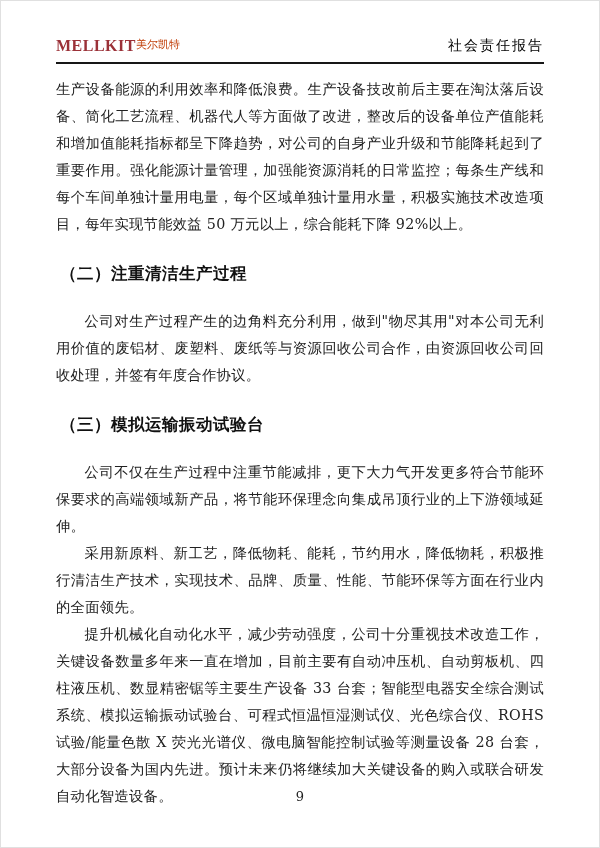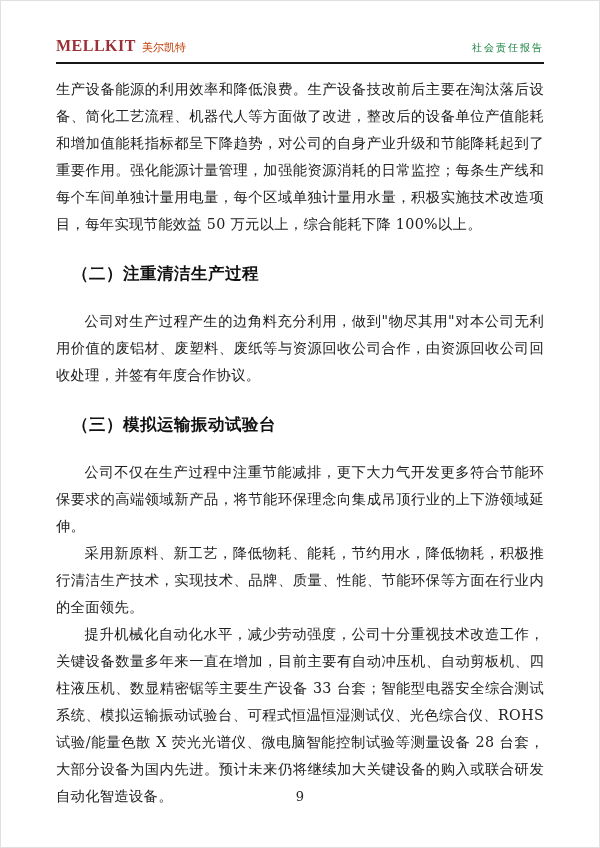--- a/index.html
+++ b/index.html
@@ -29,8 +29,7 @@
   }
   .logo {
     display: flex;
-    align-items: flex-end;
-    gap: 6px;
+    align-items: flex-start;
     white-space: nowrap;
   }
   .logo-en {

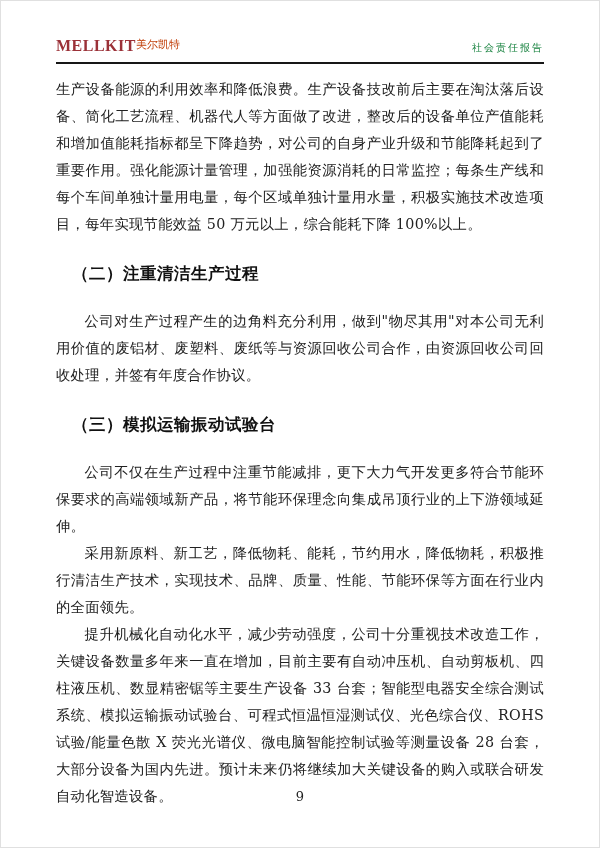--- a/index.html
+++ b/index.html
@@ -44,9 +44,9 @@
     color: #c2410c;
   }
   .doc-title {
-    font-size: 10px;
+    font-size: 14px;
     letter-spacing: 2px;
-    color: #15803d;
+    color: #000000;
     white-space: nowrap;
   }
   .content {

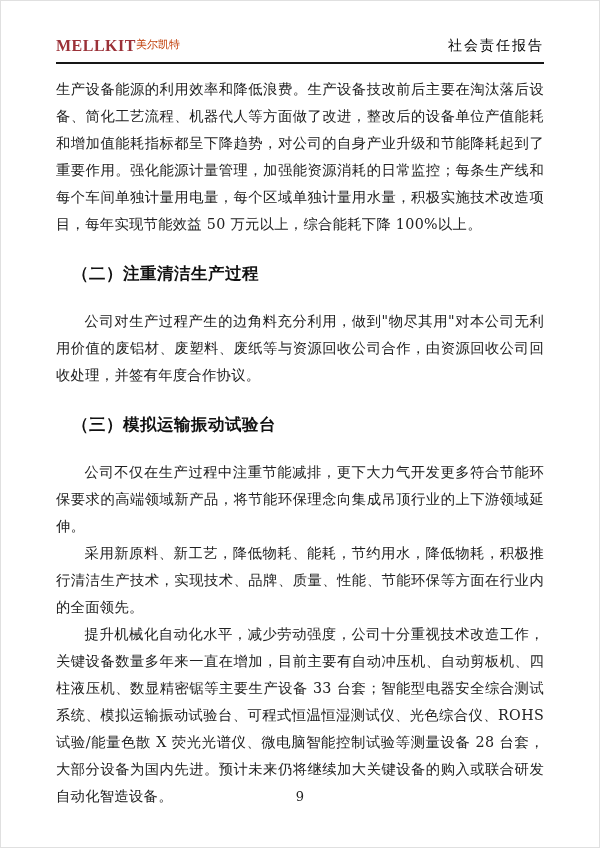--- a/index.html
+++ b/index.html
@@ -96,7 +96,7 @@
   </div>
 
   <div class="content">
-    <p class="para">生产设备能源的利用效率和降低浪费。生产设备技改前后主要在淘汰落后设备、简化工艺流程、机器代人等方面做了改进，整改后的设备单位产值能耗和增加值能耗指标都呈下降趋势，对公司的自身产业升级和节能降耗起到了重要作用。强化能源计量管理，加强能资源消耗的日常监控；每条生产线和每个车间单独计量用电量，每个区域单独计量用水量，积极实施技术改造项目，每年实现节能效益 50 万元以上，综合能耗下降 100%以上。</p>
+    <p class="para">生产设备能源的利用效率和降低浪费。生产设备技改前后主要在淘汰落后设备、简化工艺流程、机器代人等方面做了改进，整改后的设备单位产值能耗和增加值能耗指标都呈下降趋势，对公司的自身产业升级和节能降耗起到了重要作用。强化能源计量管理，加强能资源消耗的日常监控；每条生产线和每个车间单独计量用电量，每个区域单独计量用水量，积极实施技术改造项目，每年实现节能效益 50 万元以上，综合能耗下降 92%以上。</p>
 
     <h2 class="section-heading">（二）注重清洁生产过程</h2>
 

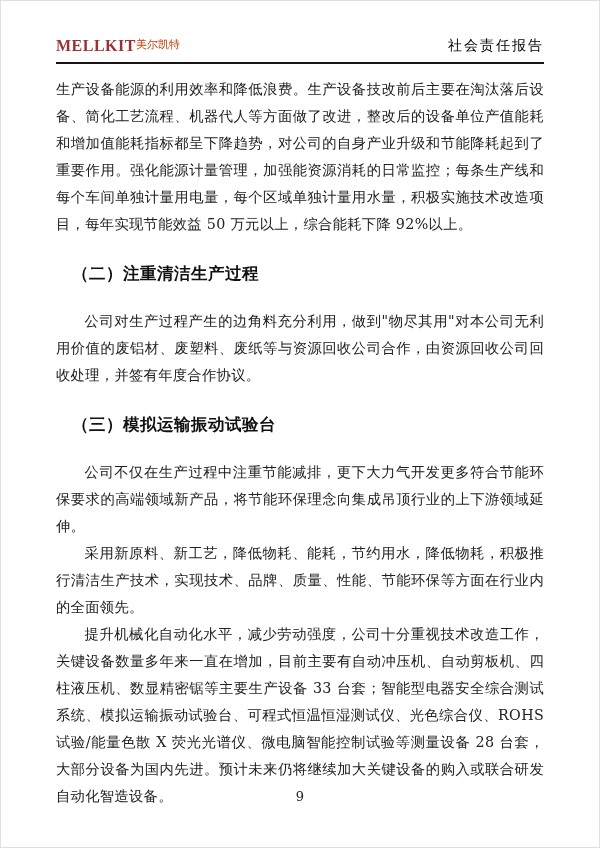--- a/index.html
+++ b/index.html
@@ -67,7 +67,7 @@
     font-weight: bold;
     font-size: 16.5px;
     color: #111111;
-    margin: 25px 0 23px 16px;
+    margin: 25px 0 23px 4px;
     letter-spacing: 0.5px;
   }
   .footer {

